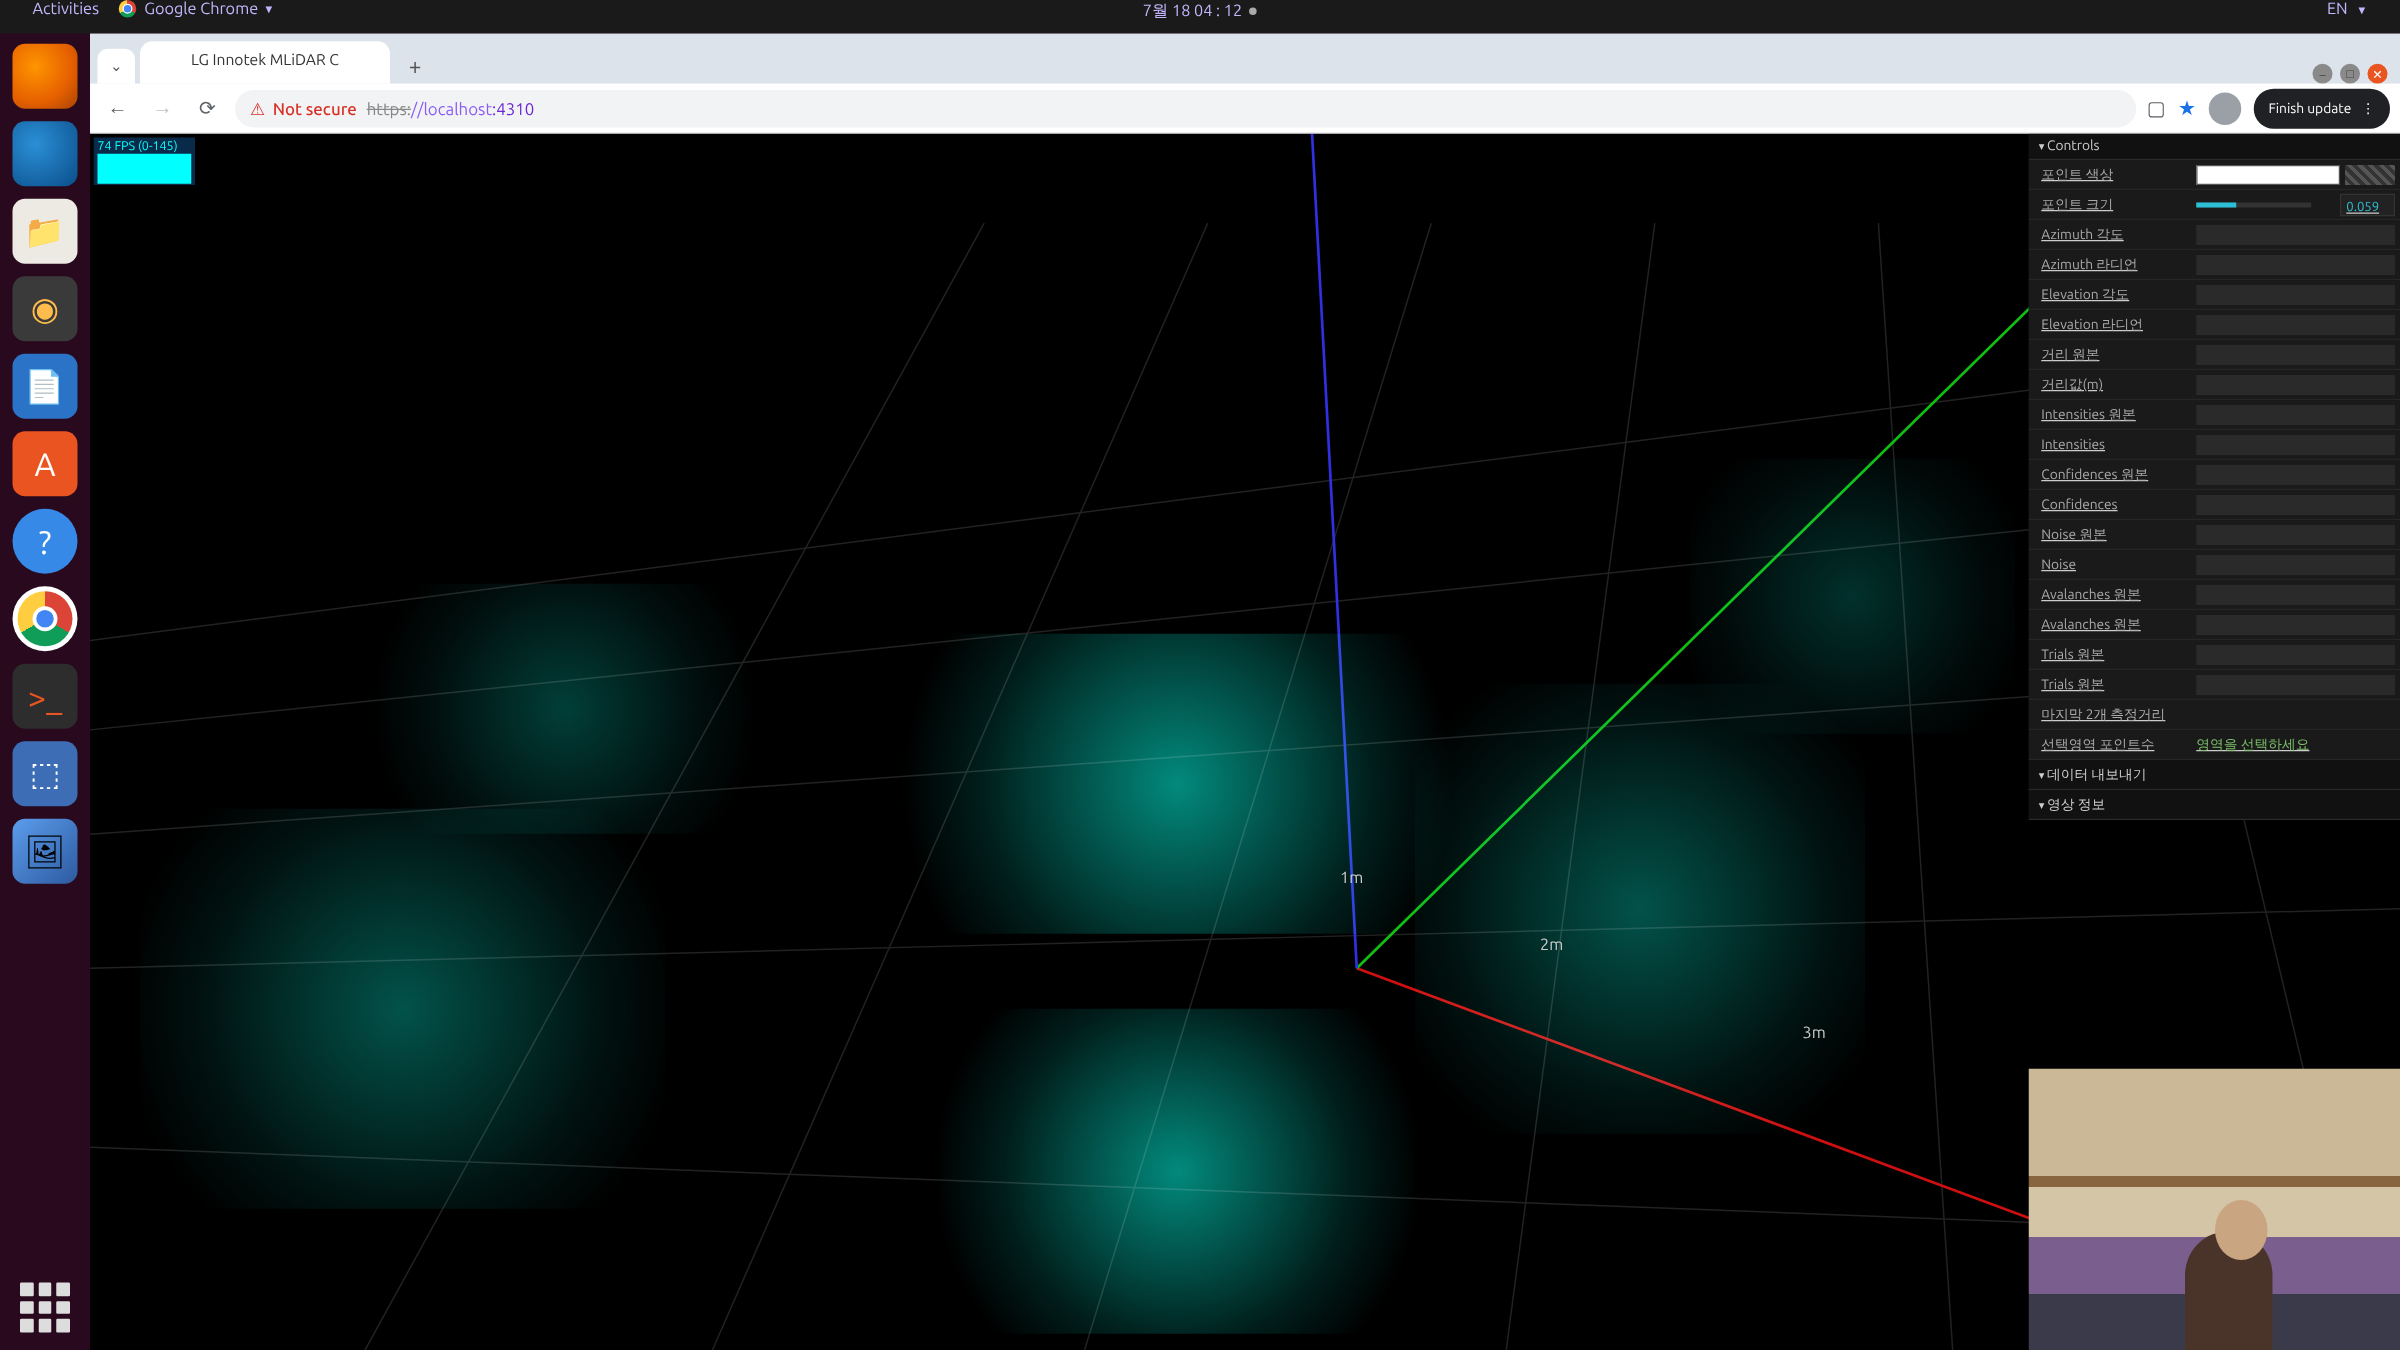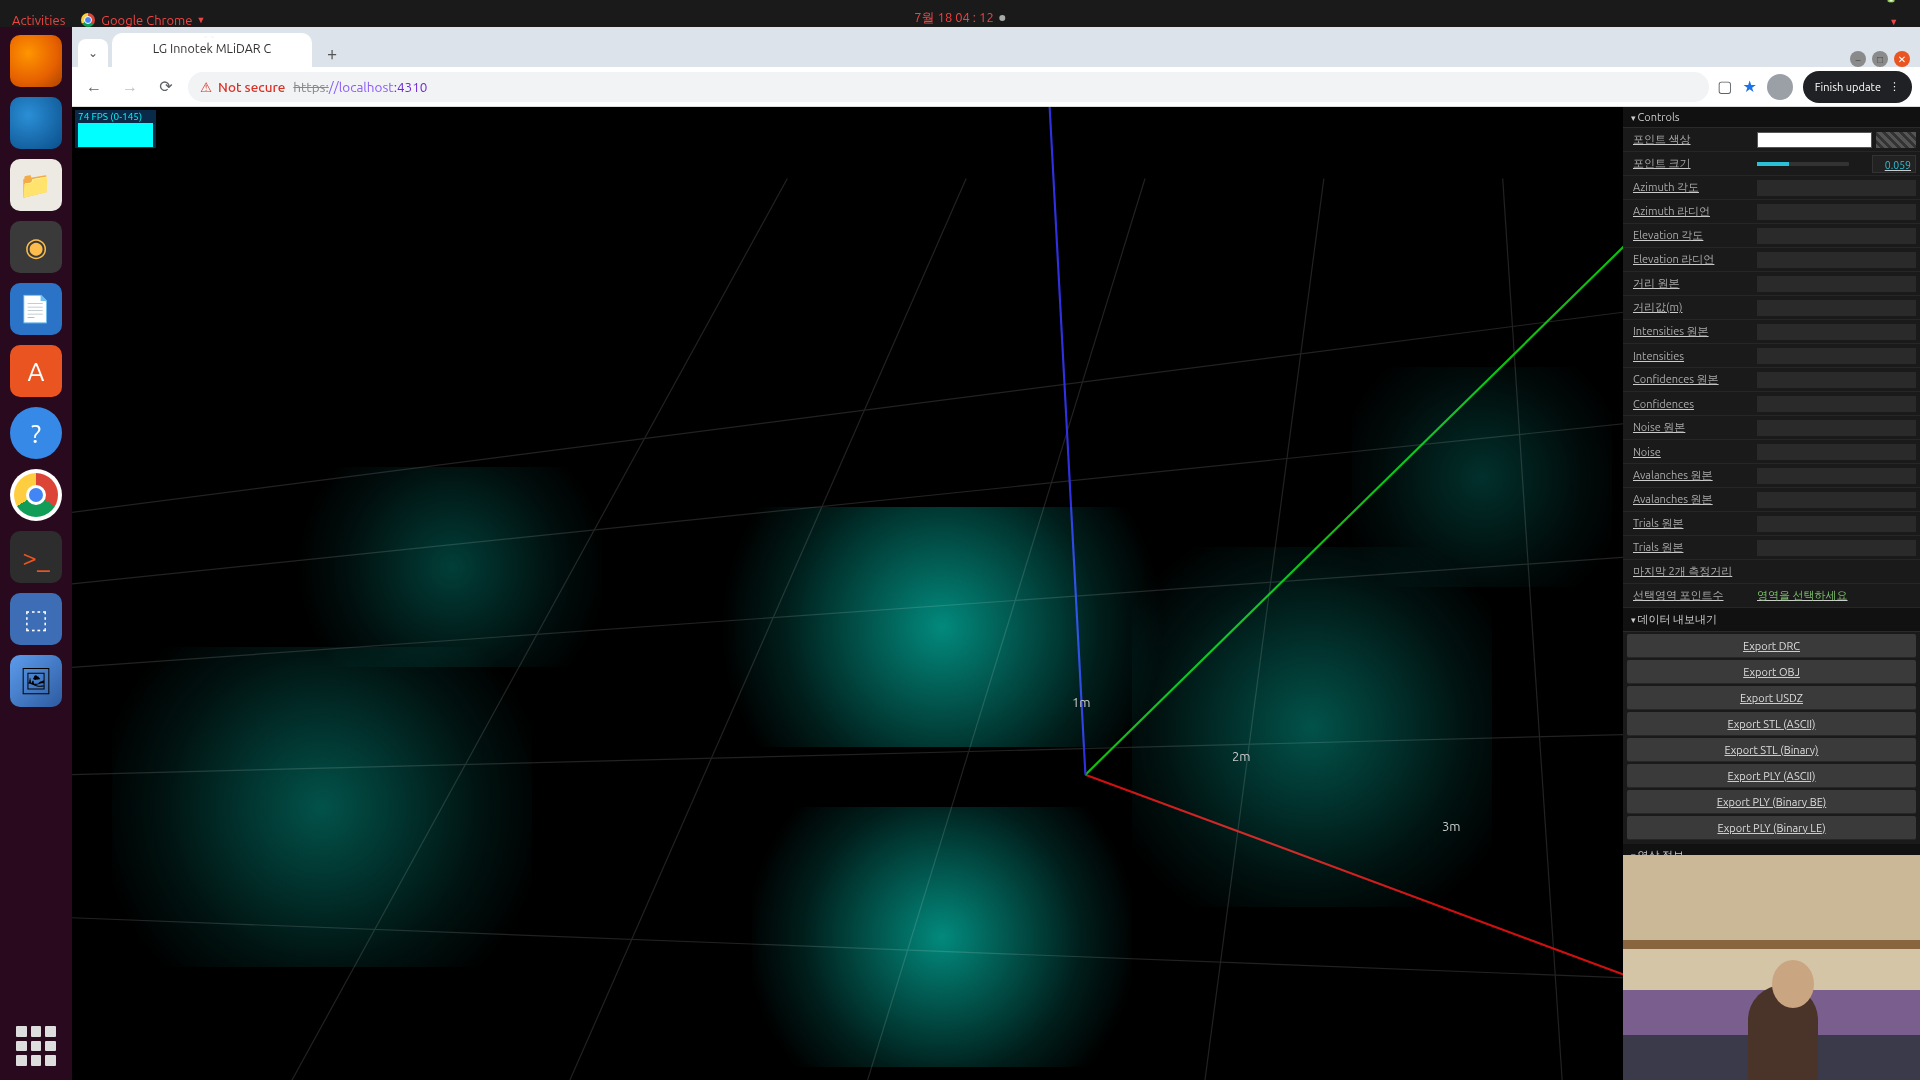--- a/index.html
+++ b/index.html
@@ -6,7 +6,7 @@
 body { width: 1920px; height: 1080px; overflow: hidden; background: #2c001e; position: relative; }
 
 
-.topbar { height: 27px; background: #1a1a1a; color: #ef4444; display: flex; align-items: flex-end; padding: 0 12px; font-size: 13px; }
+.topbar { height: 27px; background: #1a1a1a; color: #c4b5fd; display: flex; align-items: flex-start; padding: 0 26px; font-size: 13px; }
 .topbar .left { display: flex; gap: 16px; align-items: center; }
 .topbar .center { position: absolute; left: 50%; transform: translateX(-50%); display: flex; align-items: center; gap: 6px; }
 .topbar .right { margin-left: auto; display: flex; gap: 14px; align-items: center; flex-direction: column; }

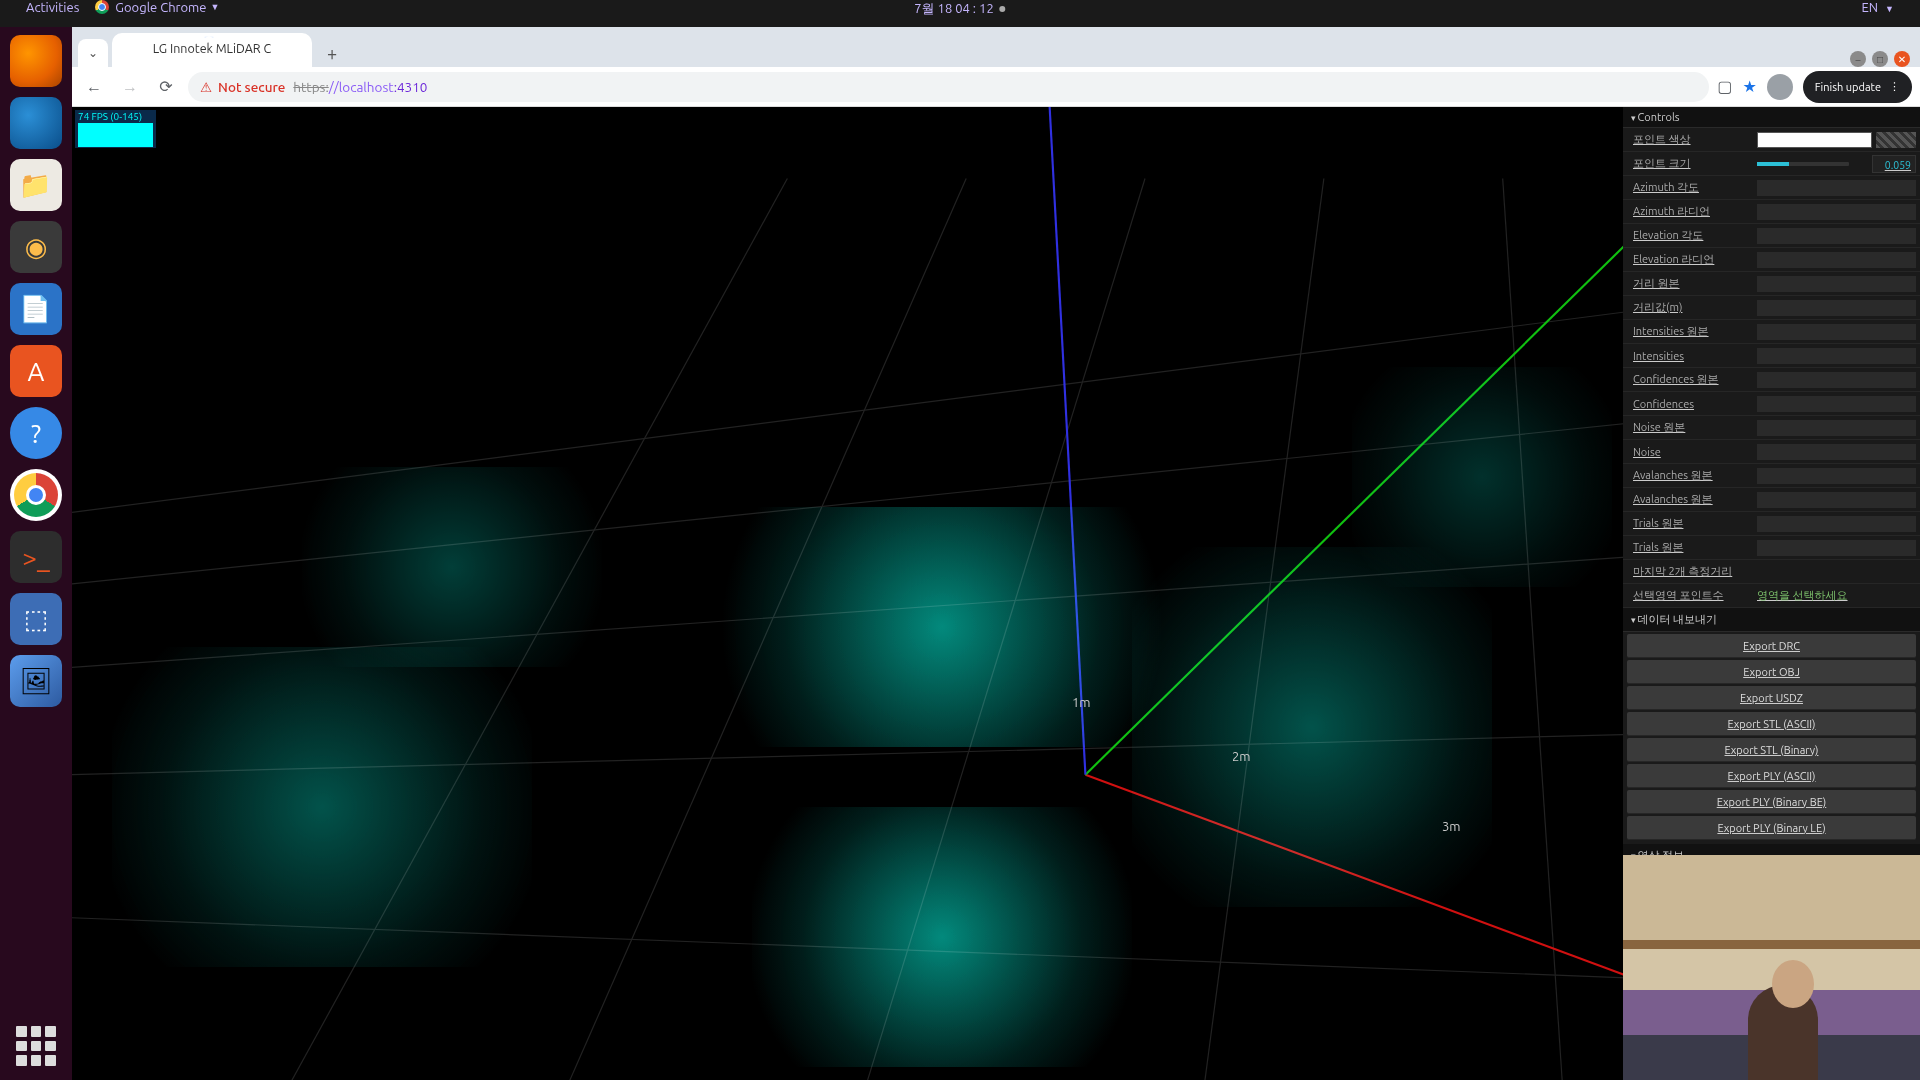--- a/index.html
+++ b/index.html
@@ -71,7 +71,7 @@
 .gui-row .val { flex:1; padding:0 4px; display:flex; align-items:center; gap:4px; }
 .slider { flex:1; height:4px; background:#333; position:relative; border-radius:1px; }
 .slider .fill { position:absolute; left:0; top:0; bottom:0; background:#2cc0d6; }
-.numbox { width:44px; height:18px; background:#222; color:#2cc0d6; text-align:right; padding:0 4px; font-size:10.5px; line-height:18px; border:1px solid #333;margin-left:19px; }
+.numbox { width:44px; height:18px; background:#222; color:#2cc0d6; padding:0 4px; font-size:10.5px; line-height:18px; border:1px solid #333;margin-left:19px; }
 .gui-row.readonly .val { color:#777; }
 .gui-row.hint .val { color:#7bbf6a; }
 .gui-button { height:24px; background:#3a3a3a; color:#ddd; display:flex; align-items:center; justify-content:center; border-bottom:1px solid #262626; cursor:pointer; margin:0 2px 2px 2px; border-radius:2px; }

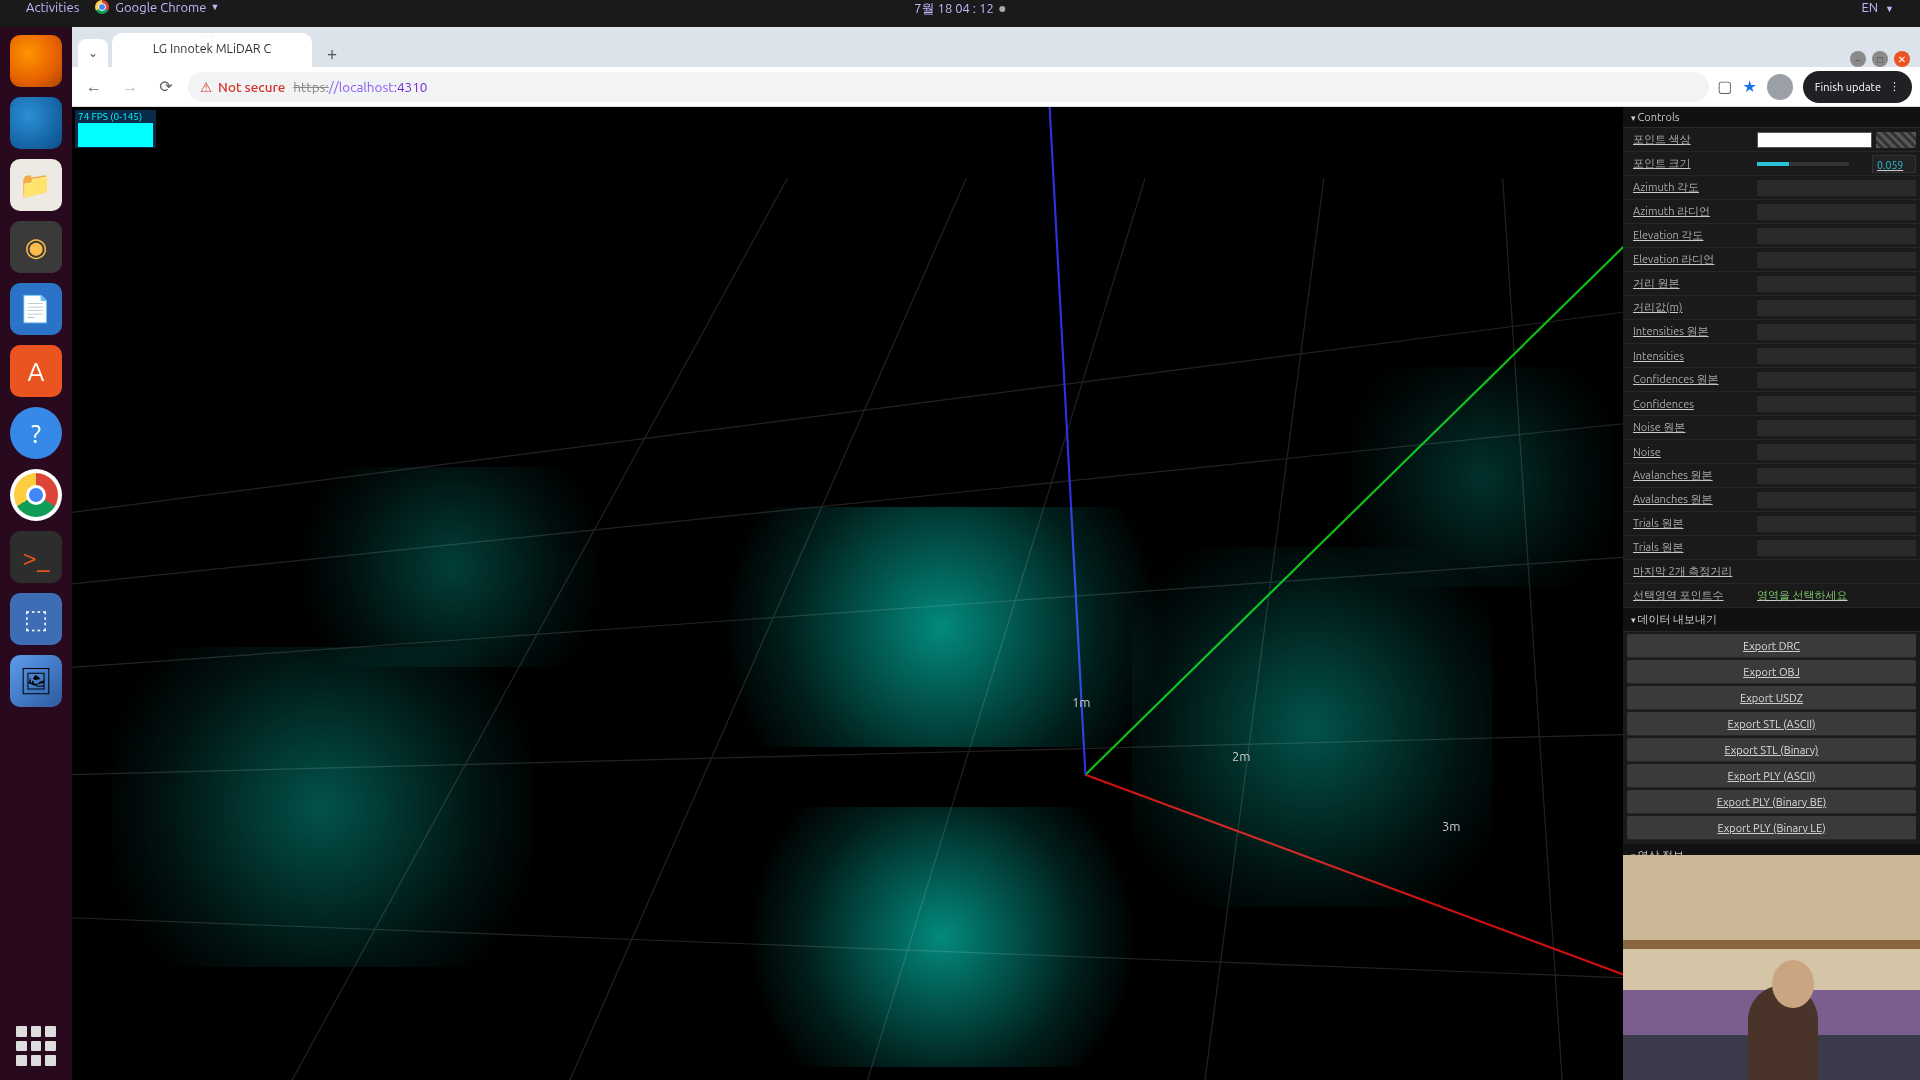--- a/index.html
+++ b/index.html
@@ -351,16 +351,6 @@
           </div>
         </div>
       <div class="gui-title">데이터 내보내기</div>
-      <div id="gui-exports" class="gui-section" style="padding:2px">
-          <div class="gui-button">Export DRC</div>
-          <div class="gui-button">Export OBJ</div>
-          <div class="gui-button">Export USDZ</div>
-          <div class="gui-button">Export STL (ASCII)</div>
-          <div class="gui-button">Export STL (Binary)</div>
-          <div class="gui-button">Export PLY (ASCII)</div>
-          <div class="gui-button">Export PLY (Binary BE)</div>
-          <div class="gui-button">Export PLY (Binary LE)</div>
-        </div>
       <div class="gui-title">영상 정보</div>
     </div>
 

